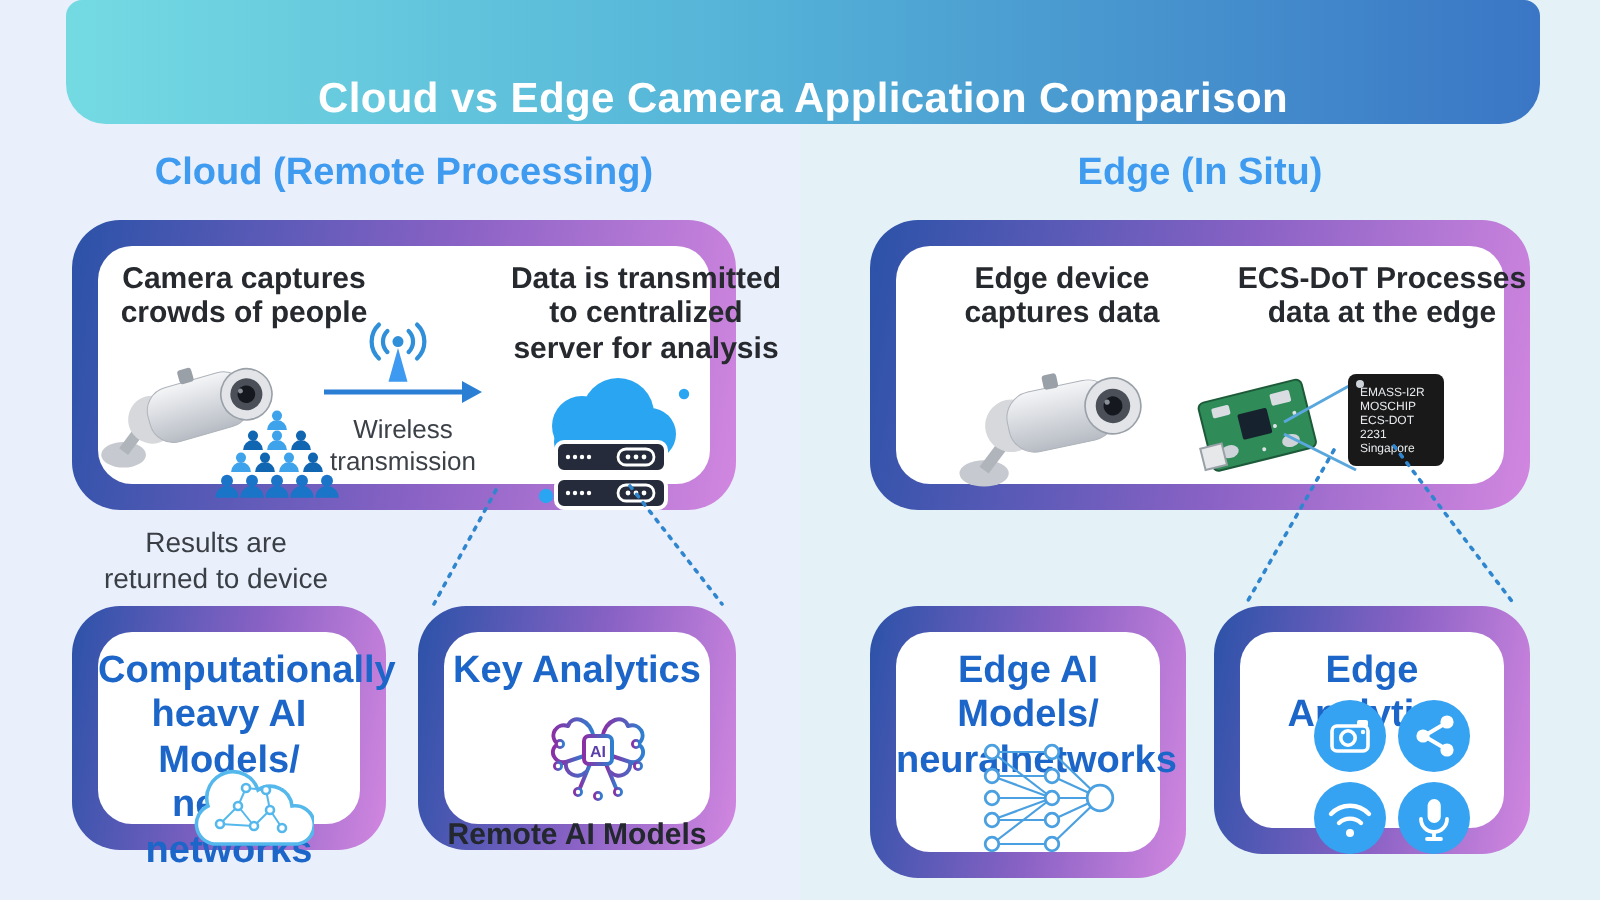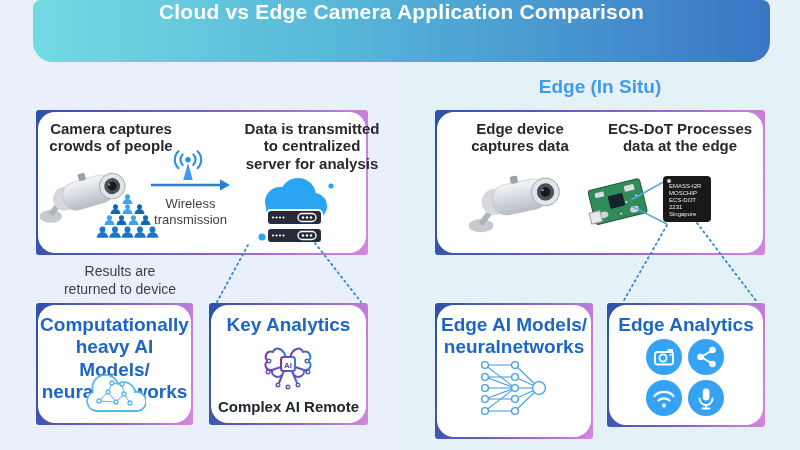--- a/index.html
+++ b/index.html
@@ -12,7 +12,7 @@
 
   .banner{position:absolute;left:33px;top:0;width:737px;height:62px;
           background:linear-gradient(90deg,#74dae2 0%,#55b4d8 45%,#3a76c5 100%);
-          border-radius:8px 8px 20px 20px;display:flex;align-items:flex-start;justify-content:center;}
+          border-radius:8px 8px 20px 20px;display:flex;align-items:flex-end;justify-content:center;}
   .banner h1{margin:0;color:#ffffff;font-size:21px;font-weight:700;letter-spacing:.2px;}
 
   .section-title{position:absolute;top:76px;text-align:center;color:#3f9bef;

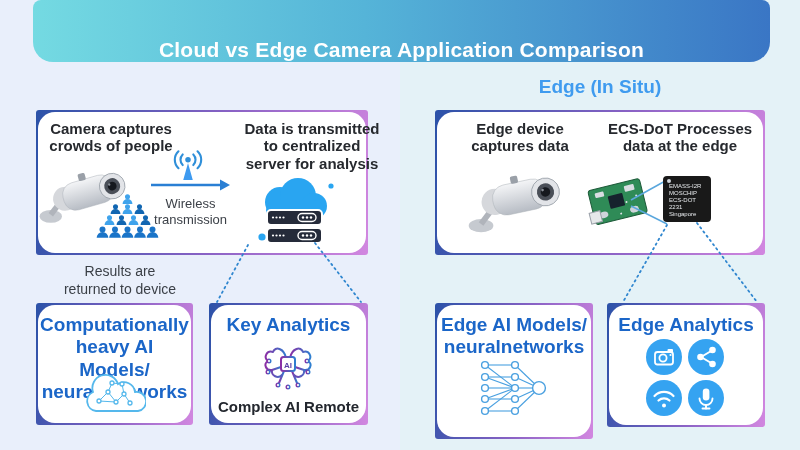--- a/index.html
+++ b/index.html
@@ -66,6 +66,7 @@
     <h1>Cloud vs Edge Camera Application Comparison</h1>
   </header>
 
+  <div class="section-title" id="cloud-title">Cloud (Remote Processing)</div>
   <div class="section-title" id="edge-title">Edge (In Situ)</div>
 
   <div class="gbox" id="cloud-main">

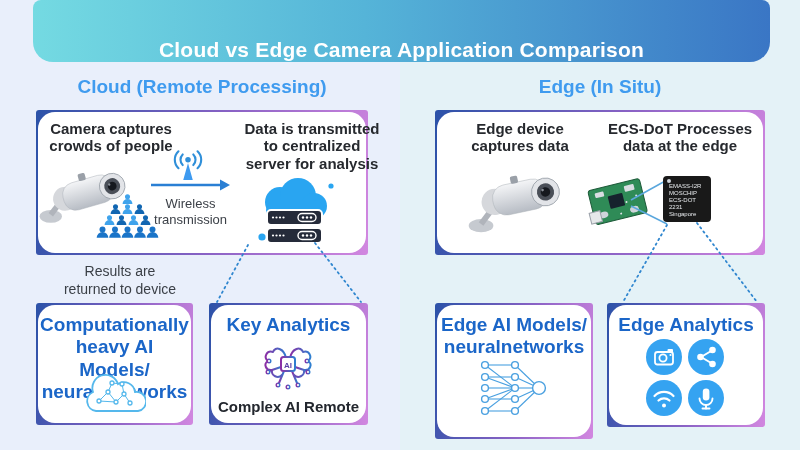--- a/index.html
+++ b/index.html
@@ -20,7 +20,7 @@
   #cloud-title{left:36px;width:332px;}
   #edge-title{left:435px;width:330px;}
 
-  .gbox{position:absolute;border-radius:3px;padding:2px;
+  .gbox{position:absolute;border-radius:24px;padding:13px;
         background:linear-gradient(100deg,#2b52a8 0%,#8a62c5 55%,#d287e0 100%);}
   .gbox .inner{position:relative;width:100%;height:100%;border-radius:17px;background:#ffffff;}
 

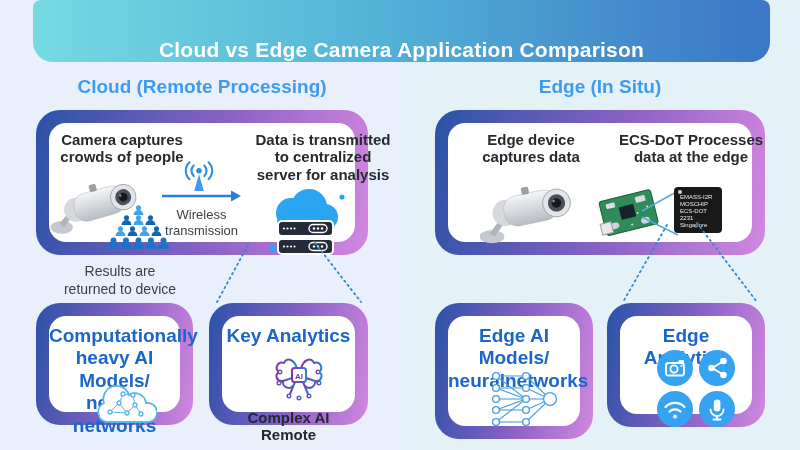--- a/index.html
+++ b/index.html
@@ -36,7 +36,7 @@
            font-weight:700;line-height:1.16;}
   .note{position:absolute;text-align:center;color:#3a3f46;font-size:14px;
         font-weight:500;line-height:1.25;}
-  #cloud-note{left:40px;top:263px;width:160px;}
+  #cloud-note{left:28px;top:263px;width:160px;}
   #edge-note{left:425px;top:263px;width:180px;}
 
   .card-title{position:absolute;left:0;top:9px;width:100%;text-align:center;

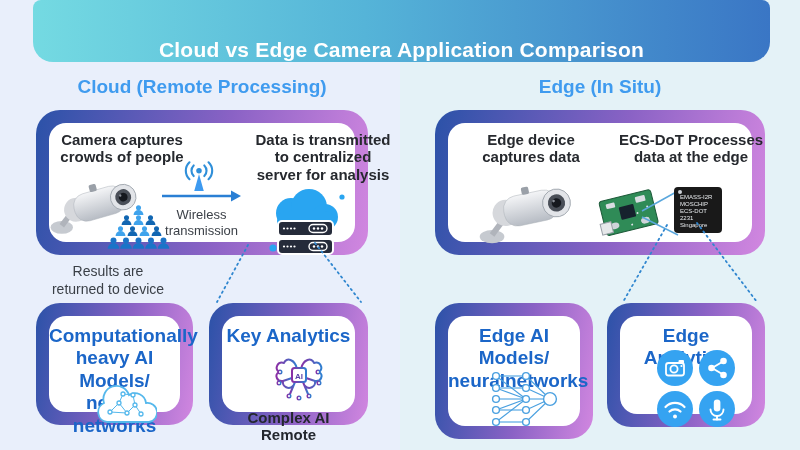--- a/index.html
+++ b/index.html
@@ -292,7 +292,7 @@
         <rect x="22" y="24" width="14" height="14" rx="2.5" fill="#ffffff" stroke="url(#braing)" stroke-width="2"></rect>
         <text x="29" y="34.5" text-anchor="middle" font-size="8" font-weight="bold" fill="#5a3fa8" font-family="Liberation Sans, sans-serif">AI</text>
       </svg>
-      <div id="complex-label">Complex AI Remote</div>
+      <div id="complex-label">Remote AI Models</div>
     </div>
   </div>
 

